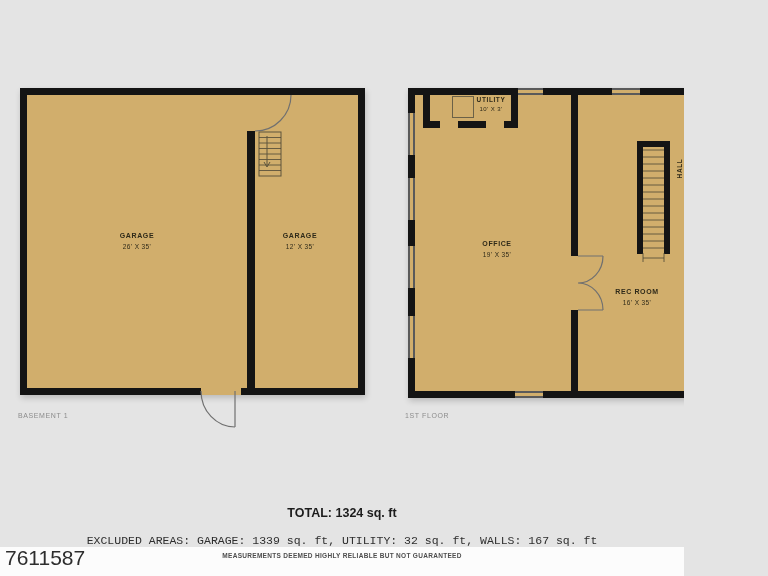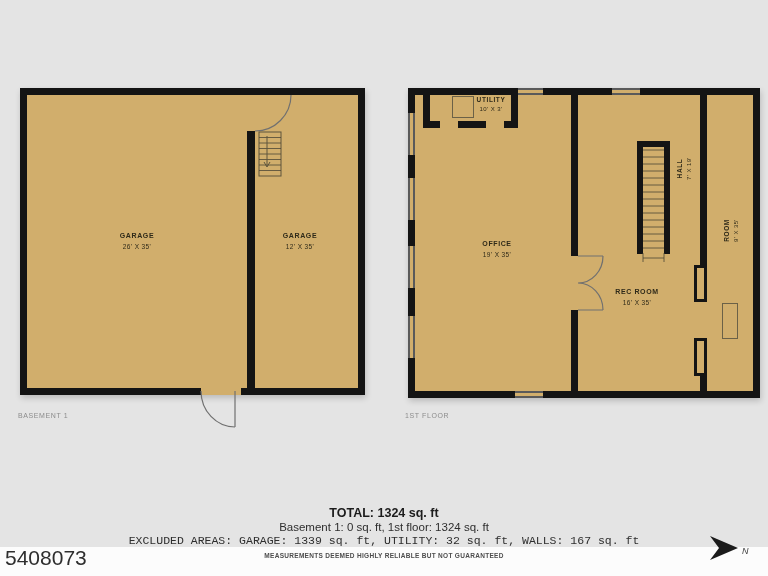--- a/index.html
+++ b/index.html
@@ -3,7 +3,7 @@
 <meta charset="utf-8">
 <style>
   html,body{margin:0;padding:0;background:#e4e4e4;}
-  .page{position:relative;width:768px;height:576px;background:#e4e4e4;overflow:hidden;
+  .page{position:relative;width:684px;height:576px;background:#e4e4e4;overflow:hidden;
         font-family:"Liberation Sans",sans-serif;}
   .floor{position:absolute;background:#d1ae6c;border:7px solid #141414;box-sizing:border-box;
          box-shadow:1px 3px 6px rgba(0,0,0,0.18);}

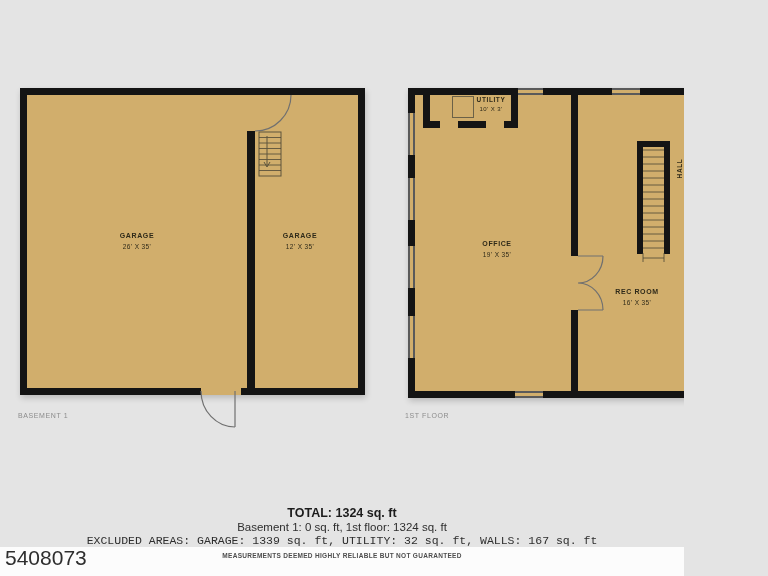--- a/index.html
+++ b/index.html
@@ -142,7 +142,6 @@
   <div class="footer-strip"></div>
 
   <div class="sum sum-total">TOTAL: 1324 sq. ft</div>
-  <div class="sum sum-line sum-floors">Basement 1: 0 sq. ft, 1st floor: 1324 sq. ft</div>
   <div class="sum sum-line sum-excluded">EXCLUDED AREAS: GARAGE: 1339 sq. ft, UTILITY: 32 sq. ft, WALLS: 167 sq. ft</div>
   <div class="sum sum-disclaimer">MEASUREMENTS DEEMED HIGHLY RELIABLE BUT NOT GUARANTEED</div>
 

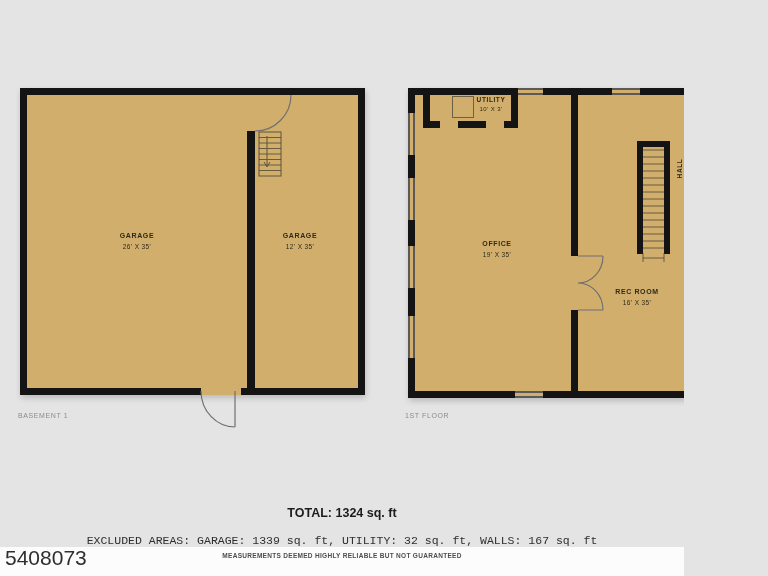--- a/index.html
+++ b/index.html
@@ -145,7 +145,7 @@
   <div class="sum sum-line sum-excluded">EXCLUDED AREAS: GARAGE: 1339 sq. ft, UTILITY: 32 sq. ft, WALLS: 167 sq. ft</div>
   <div class="sum sum-disclaimer">MEASUREMENTS DEEMED HIGHLY RELIABLE BUT NOT GUARANTEED</div>
 
-  <div class="photo-id">5408073</div>
+  <div class="photo-id">7611587</div>
 
   <svg class="compass" width="60" height="36" viewBox="0 0 60 36">
     <polygon points="35,18 7,6 16,18 7,30" fill="#1b1b1b"></polygon>

